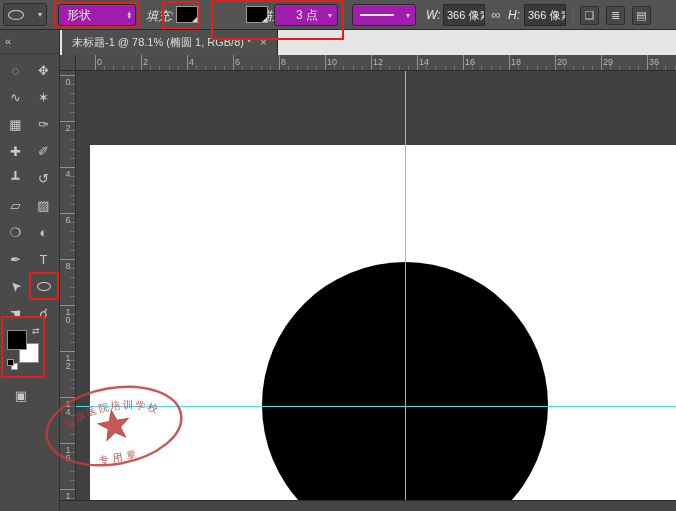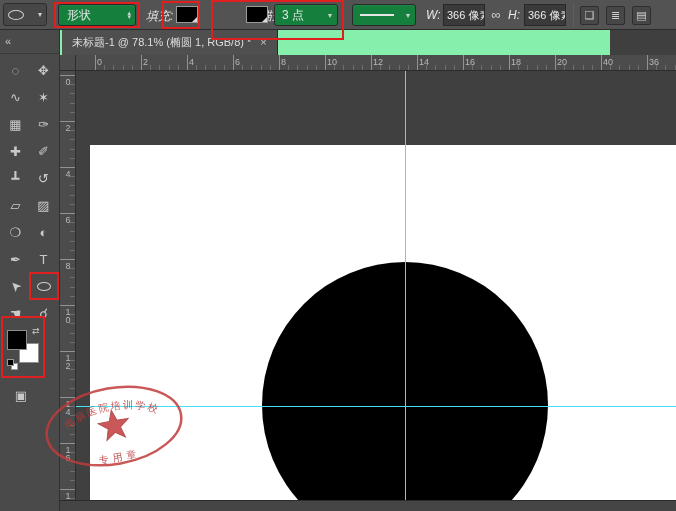--- a/index.html
+++ b/index.html
@@ -10,7 +10,7 @@
   .opts{position:absolute;left:0;top:0;width:676px;height:30px;background:#535353;border-bottom:1px solid #2b2b2b;z-index:30;}
   .opts .lbl{position:absolute;top:8px;font-size:12px;color:#e6e6e6;white-space:nowrap;font-style:italic;}
   .btnish{position:absolute;background:#474747;border:1px solid #2e2e2e;border-radius:3px;display:flex;align-items:center;}
-  .dd{position:absolute;background:#15803d;border:1px solid #292929;border-radius:3px;color:#e6e6e6;font-size:12px;display:flex;align-items:center;box-shadow:inset 0 1px 0 rgba(255,255,255,.05);}
+  .dd{position:absolute;background:#a21caf;border:1px solid #292929;border-radius:3px;color:#e6e6e6;font-size:12px;display:flex;align-items:center;box-shadow:inset 0 1px 0 rgba(255,255,255,.05);}
   .spin{display:flex;flex-direction:column;line-height:.55;font-size:7px;color:#cfcfcf;margin-left:auto;margin-right:4px;}
   .oval{display:inline-block;width:16px;height:10px;border:1px solid #d0d0d0;border-radius:50%;}
   .caret{font-size:8px;color:#cfcfcf;}

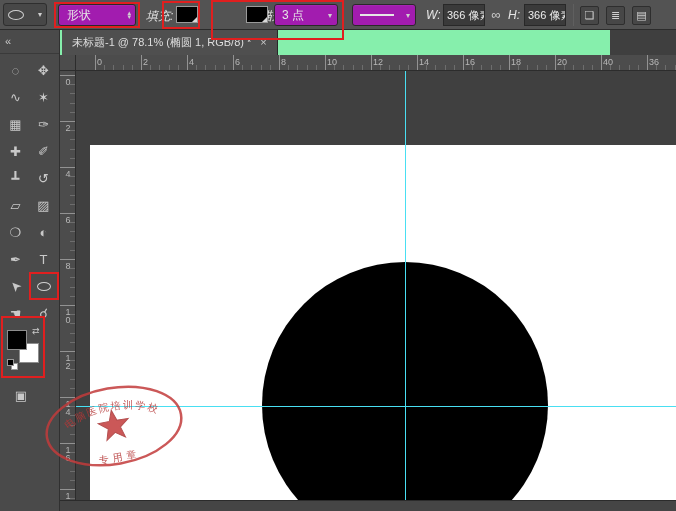--- a/index.html
+++ b/index.html
@@ -88,7 +88,7 @@
 
     <span class="lbl" style="left:216px;margin-left:44px;">描边:</span>
     <span class="swatchbtn" style="left:246px;top:6px;"></span>
-    <div class="dd" style="left:274px;top:4px;width:64px;height:22px;padding-left:7px;">
+    <div class="dd" style="left:274px;top:4px;width:64px;height:22px;padding-left:21px;">
       <span>3 点</span>
       <span class="caret" style="margin-left:auto;margin-right:5px;">▾</span>
     </div>

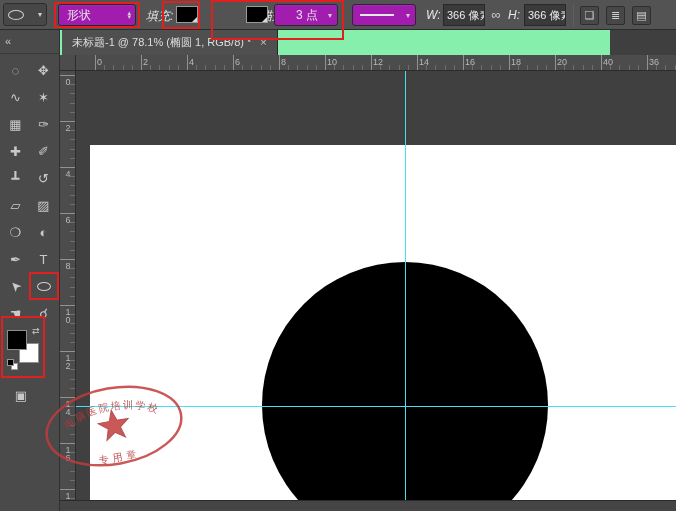--- a/index.html
+++ b/index.html
@@ -21,7 +21,7 @@
   .vsep{position:absolute;top:4px;width:1px;height:22px;background:#3a3a3a;border-right:1px solid #5f5f5f;}
 
   
-  .tabbar{position:absolute;left:60px;top:30px;width:550px;height:25px;background:#86efac;}
+  .tabbar{position:absolute;left:60px;top:30px;width:616px;height:25px;background:#e5e5e5;}
   .tab{position:absolute;left:2px;top:0;height:25px;background:#4f4f4f;border-right:1px solid #282828;color:#dedede;font-size:11px;line-height:25px;padding:0 10px;white-space:nowrap;}
   .tab .close{margin-left:9px;color:#c9c9c9;cursor:default;}
 

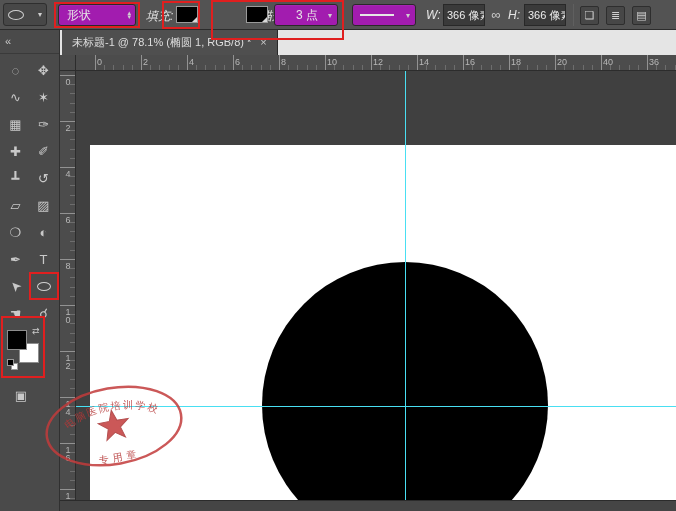--- a/index.html
+++ b/index.html
@@ -167,7 +167,7 @@
     <span class="hnum" style="left:389px">16</span>
     <span class="hnum" style="left:435px">18</span>
     <span class="hnum" style="left:481px">20</span>
-    <span class="hnum" style="left:527px">40</span>
+    <span class="hnum" style="left:527px">29</span>
     <span class="hnum" style="left:573px">36</span>
   </div>
   <div class="vruler">

